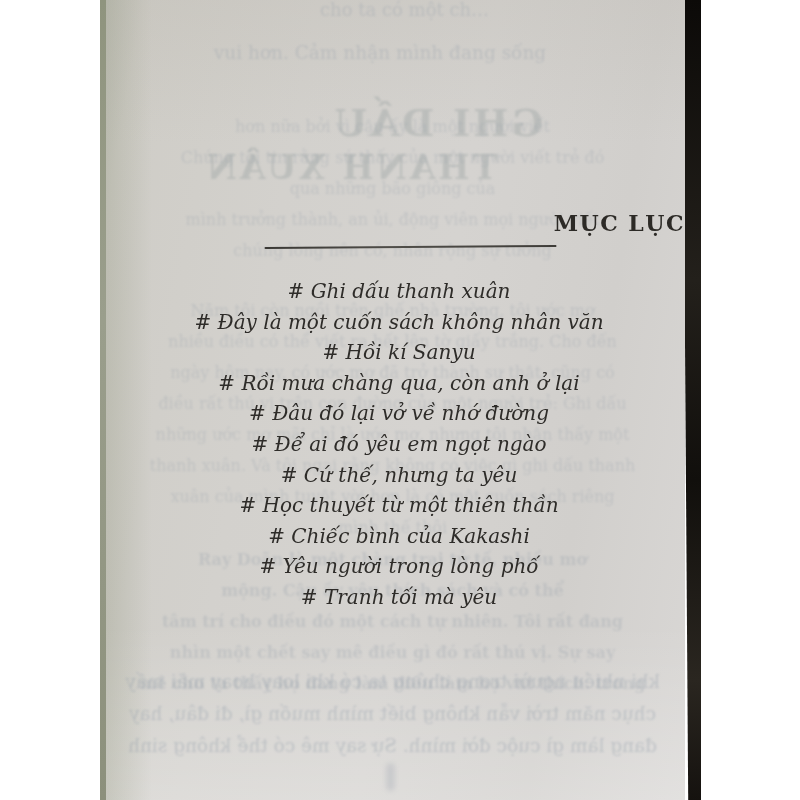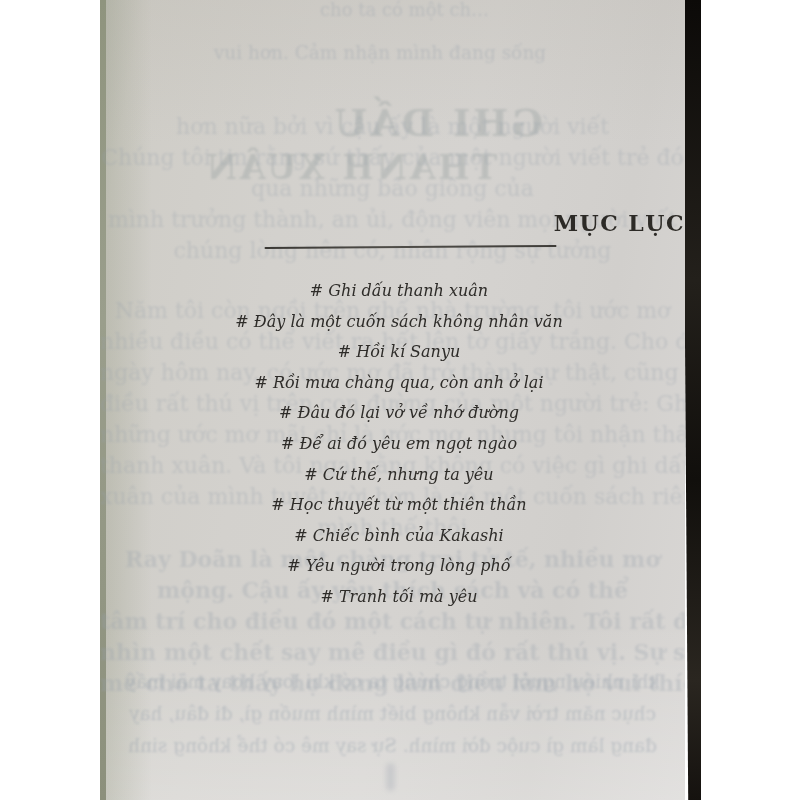--- a/index.html
+++ b/index.html
@@ -43,7 +43,7 @@
   .g-head{left:0;width:100%;text-align:center;font-weight:bold;color:#a6acab;letter-spacing:3px;filter:blur(1.1px);}
   .g-head1{top:101px;font-size:37px;opacity:.5;transform:translateX(45px) scaleX(-1);}
   .g-head2{top:148px;font-size:33px;opacity:.5;transform:translateX(-42px) scaleX(-1);}
-  .g-block{left:0;width:100%;text-align:center;font-size:22px;opacity:.3;margin-top:32px;}
+  .g-block{left:0;width:100%;text-align:center;font-size:16px;opacity:.3;margin-top:32px;}
   .g-block > div{height:31px;line-height:31px;white-space:nowrap;overflow:hidden;}
   .g-fa{top:79px;}
   .g-fb{top:263px;}

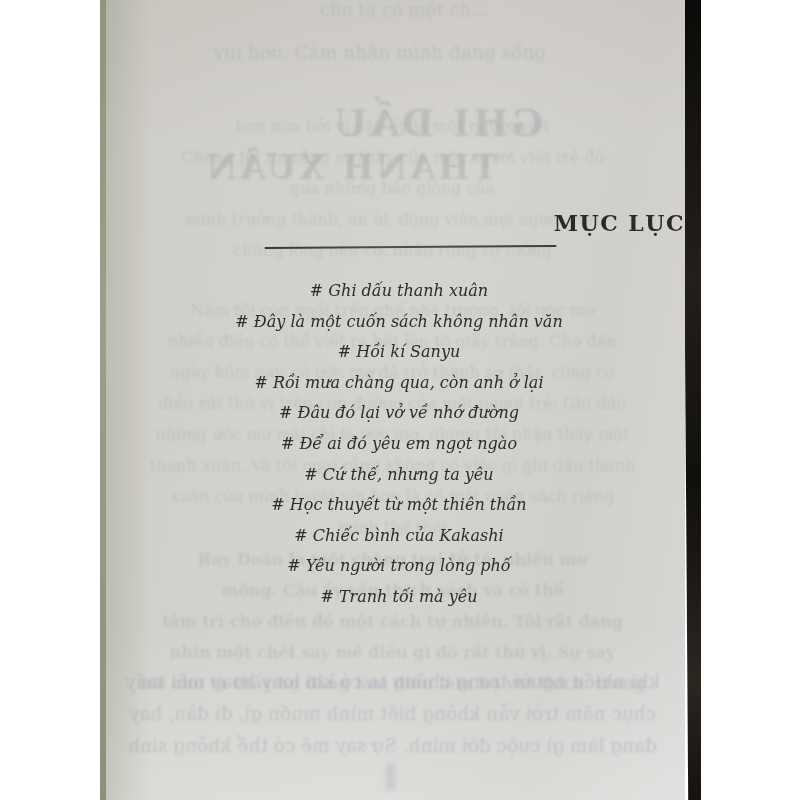--- a/index.html
+++ b/index.html
@@ -70,7 +70,7 @@
   .toc{
     position:absolute;top:276px;left:0;width:100%;
     text-align:center;padding-left:13px;box-sizing:border-box;
-    font-style:italic;font-size:16px;color:#2e2c29;
+    font-style:italic;font-size:20px;color:#2e2c29;
   }
   .toc > div{height:30.6px;line-height:30.6px;white-space:nowrap;}
 </style>

